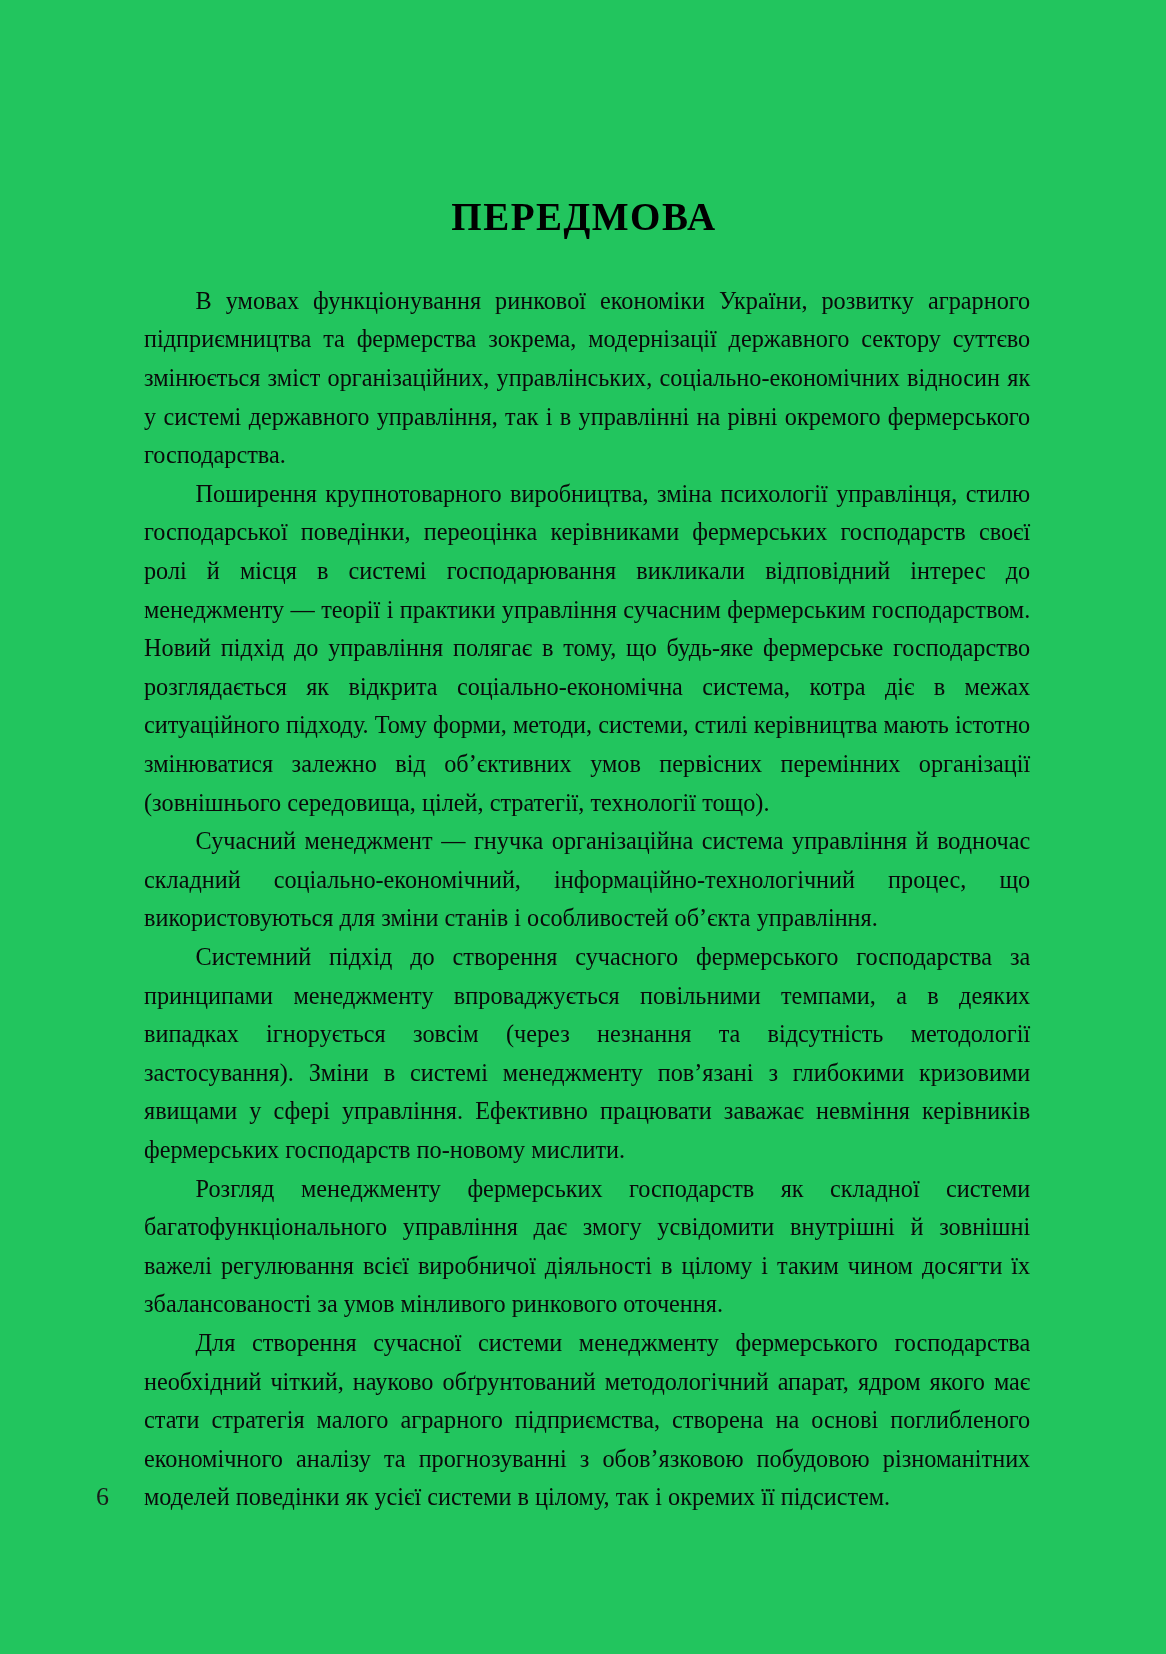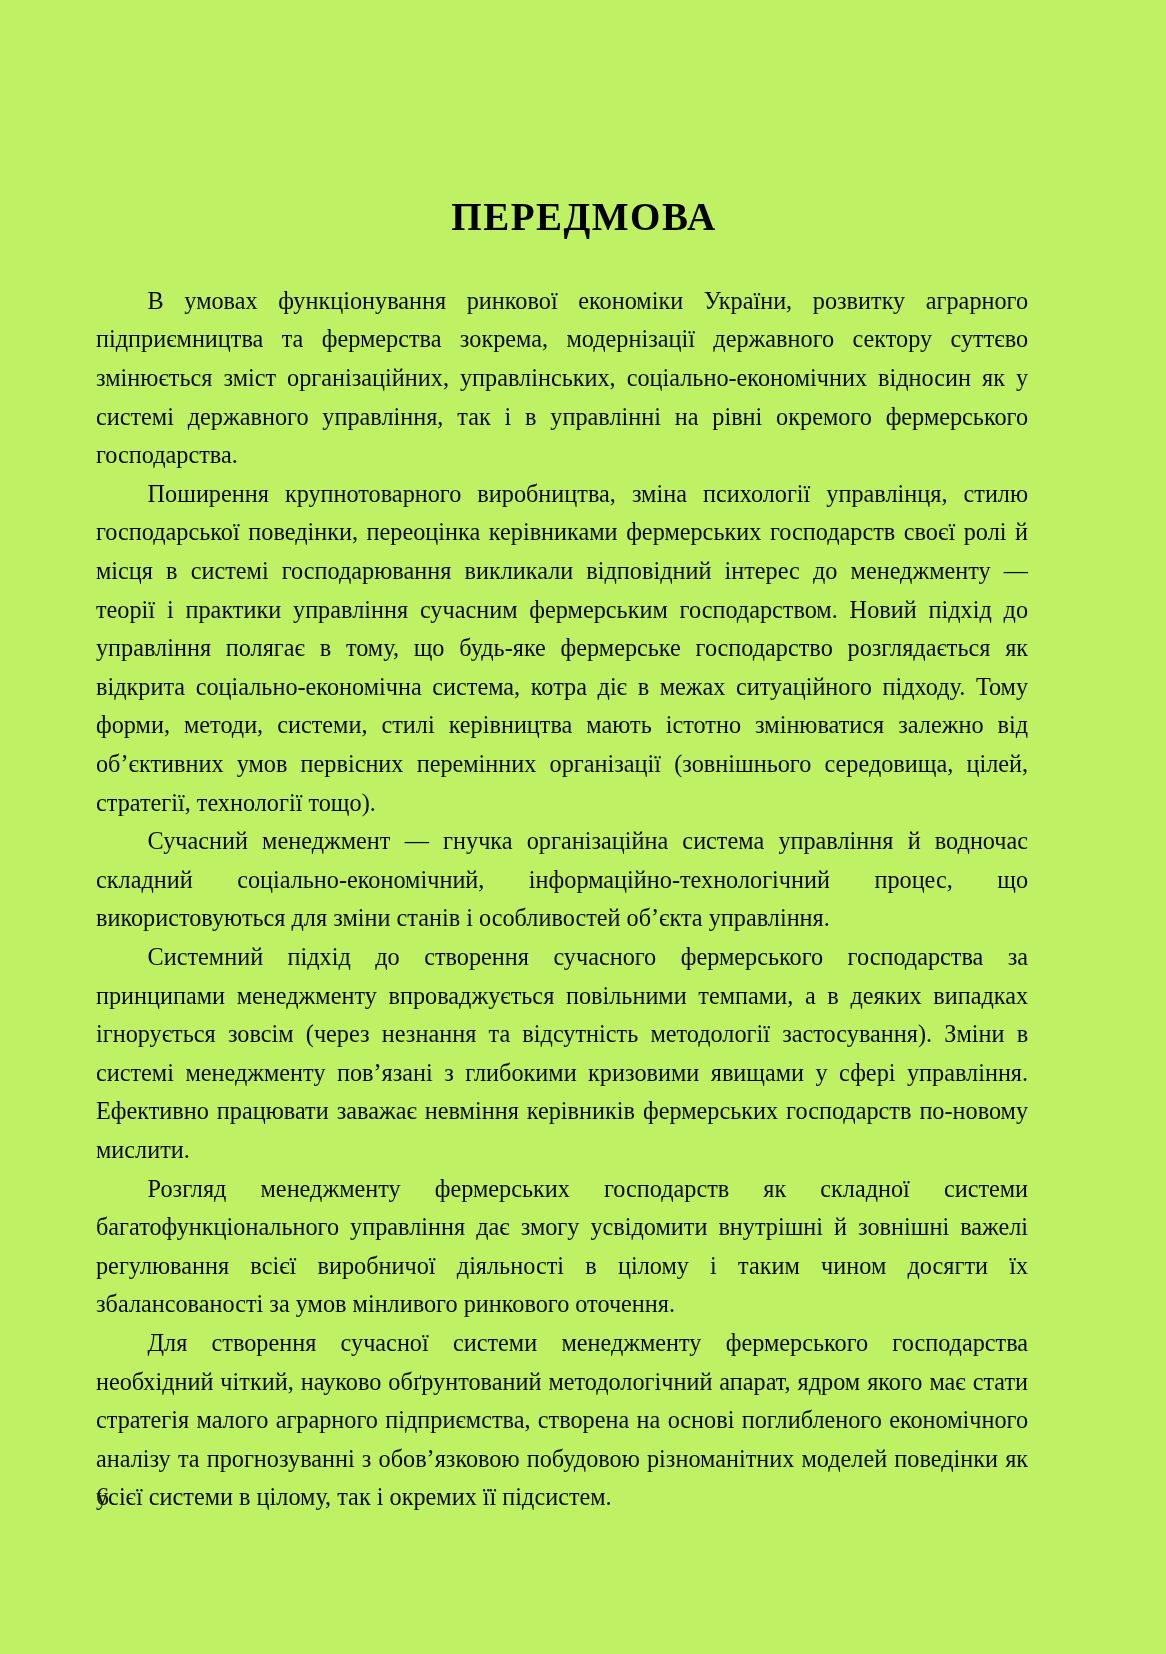--- a/index.html
+++ b/index.html
@@ -14,7 +14,7 @@
     width: 1166px;
     height: 1654px;
     margin: 0 auto;
-    background: #bef264;
+    background: #22c55e;
     overflow: hidden;
     box-sizing: border-box;
   }

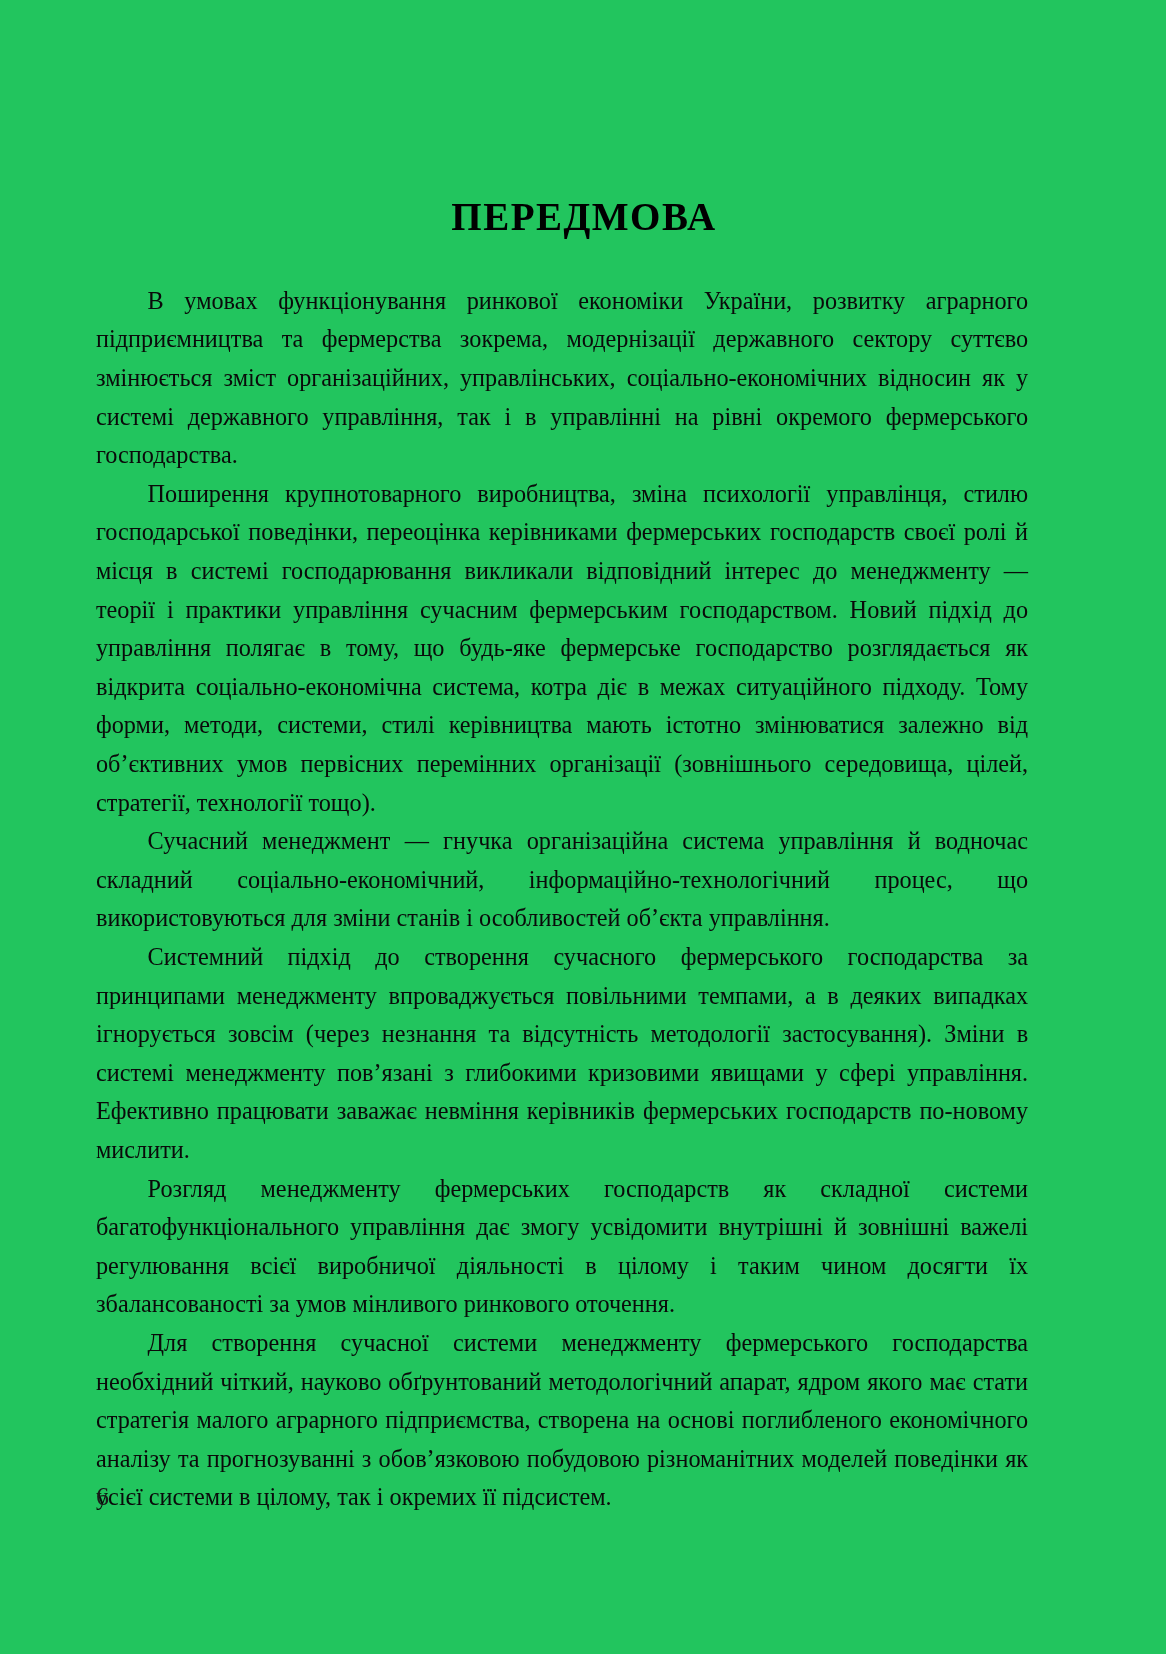--- a/index.html
+++ b/index.html
@@ -46,6 +46,7 @@
     text-justify: inter-word;
     -webkit-hyphens: manual;
     hyphens: manual;
+    margin-left: 48px;
   }
 
   .body-text p {

